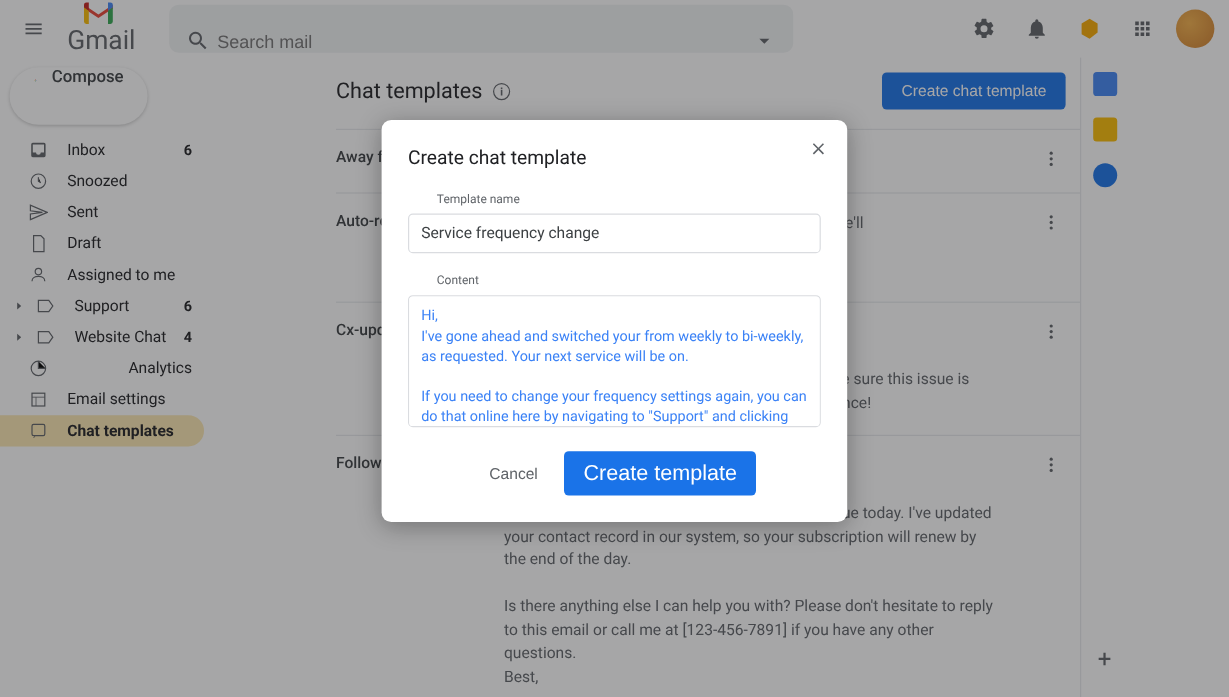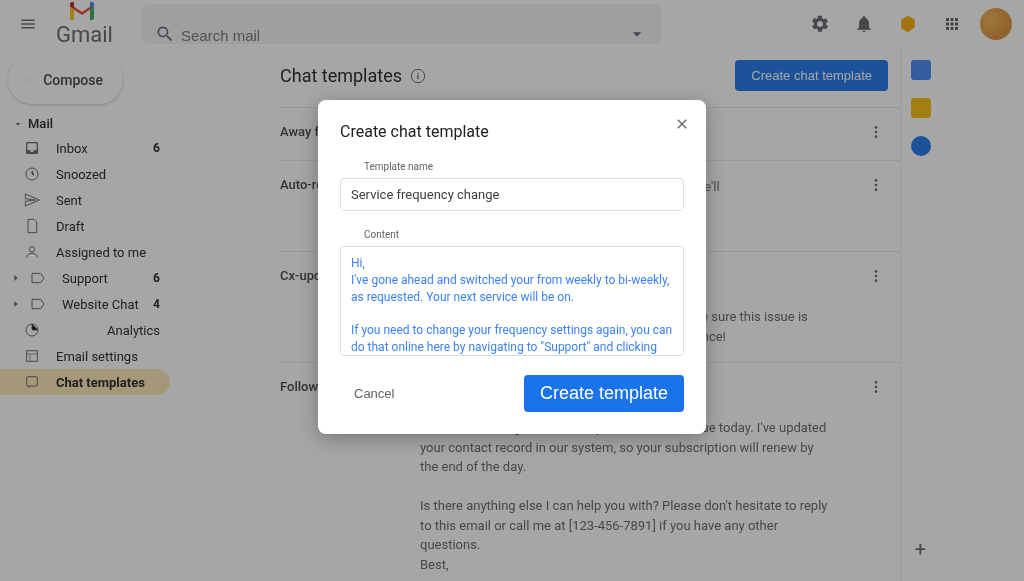--- a/index.html
+++ b/index.html
@@ -19,7 +19,7 @@
 
 .main { display: flex; height: calc(581px - 48px); }
 .sidebar { width: 180px; padding-top: 8px; }
-.compose-btn { display: flex; align-items: center; height: 48px; padding: 0 20px; margin: 0 0 8px 8px; border-radius: 24px; box-shadow: 0 1px 3px rgba(0,0,0,0.2); background: #fff; cursor: pointer; width: 115px; }
+.compose-btn { display: flex; height: 48px; padding: 0 20px; margin: 0 0 8px 8px; border-radius: 24px; box-shadow: 0 1px 3px rgba(0,0,0,0.2); background: #fff; cursor: pointer; width: 115px; }
 .compose-plus { margin-right: 12px; }
 .compose-text { font-size: 14px; color: #3c4043; font-weight: 500; }
 .mail-header { display: flex; align-items: center; padding: 4px 8px 4px 12px; font-size: 13px; font-weight: 500; color: #202124; cursor: pointer; }

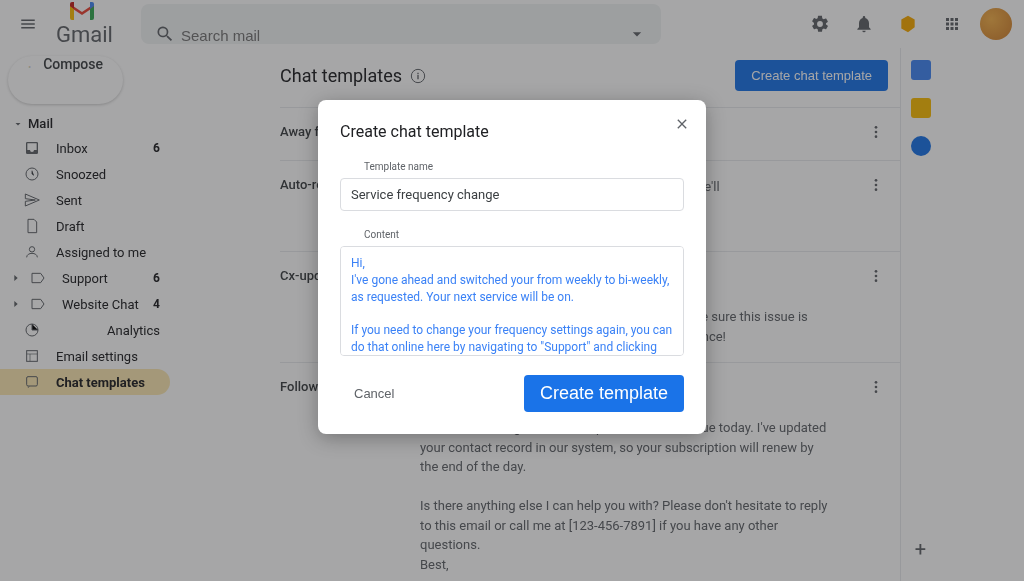--- a/index.html
+++ b/index.html
@@ -129,12 +129,6 @@
       </svg>
       <span class="compose-text">Compose</span>
     </div>
-    <div class="mail-header">
-      <svg width="12" height="12" viewBox="0 0 24 24">
-          <path fill="#5f6368" d="M7 10l5 5 5-5z"></path>
-        </svg>
-      <span style="margin-left:4px">Mail</span>
-    </div>
 
     <div class="sidebar-item">
       <span class="sidebar-item-icon">

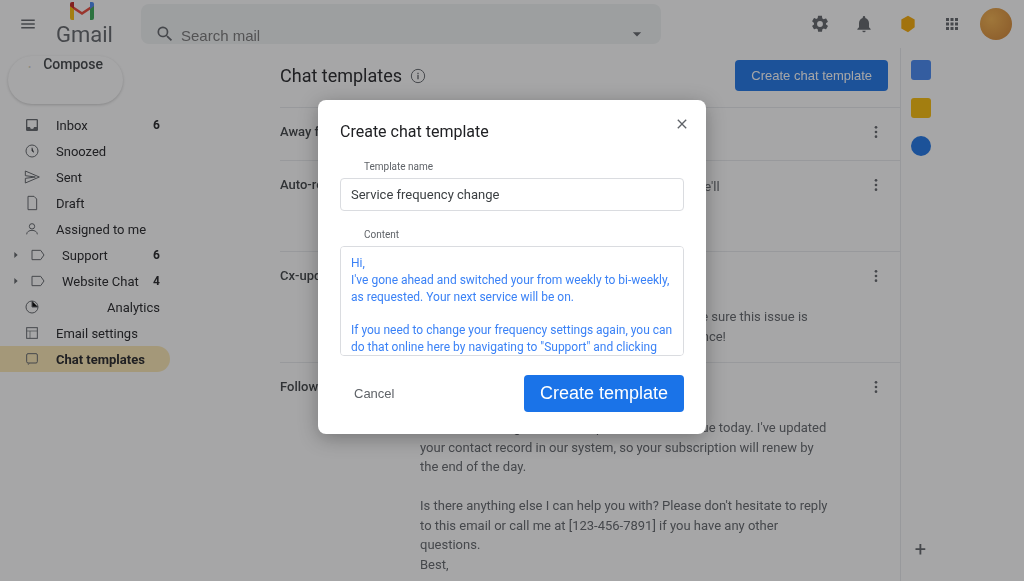--- a/index.html
+++ b/index.html
@@ -53,7 +53,7 @@
 .modal-label { font-size: 10px; color: #5f6368; margin-bottom: 6px; margin-left: 24px; }
 .modal-input { width: 100%; border: 1px solid #dadce0; border-radius: 4px; padding: 8px 10px; font-size: 13px; color: #3c4043; outline: none; margin-bottom: 18px; font-family: inherit; }
 .modal-textarea { width: 100%; height: 110px; border: 1px solid #dadce0; border-radius: 4px; padding: 8px 10px; font-size: 12px; color: #3b82f6; outline: none; resize: none; font-family: inherit; line-height: 1.4; overflow-y: auto; }
-.modal-actions { display: flex; justify-content: space-between; gap: 8px; margin-top: 16px; }
+.modal-actions { display: flex; justify-content: center; gap: 8px; margin-top: 16px; }
 .btn-cancel { background: transparent; border: none; color: #5f6368; padding: 8px 14px; font-size: 13px; font-weight: 500; cursor: pointer; border-radius: 4px; }
 .btn-primary { background: #1a73e8; color: #fff; border: none; padding: 8px 16px; font-size: 18px; font-weight: 500; cursor: pointer; border-radius: 4px; }
 

